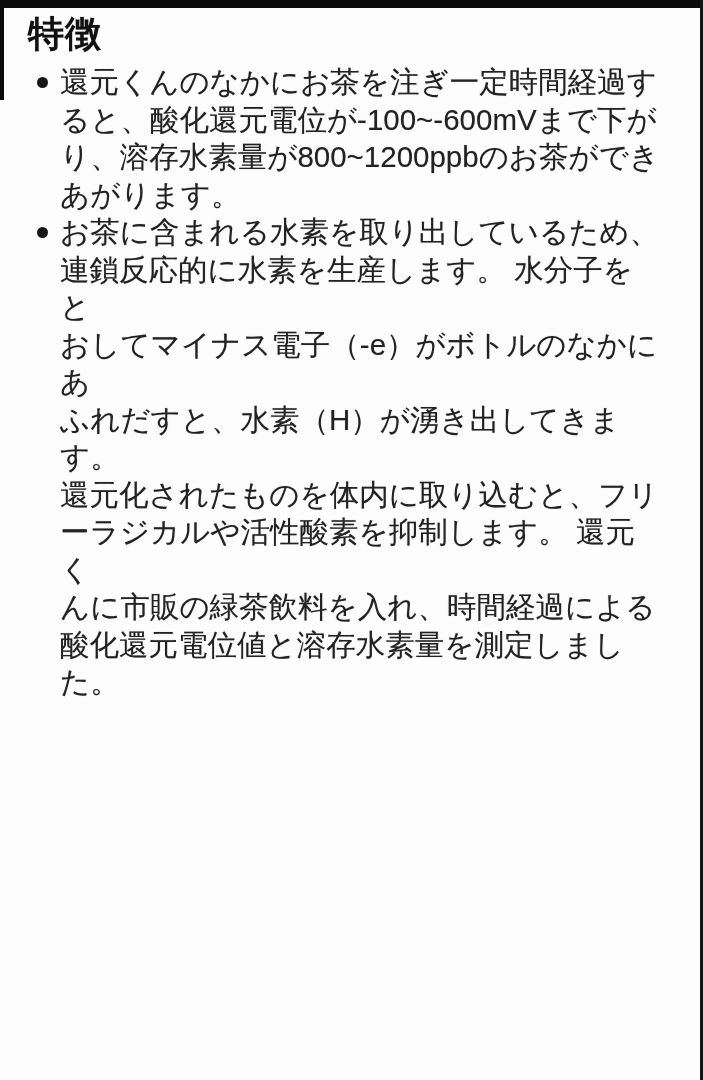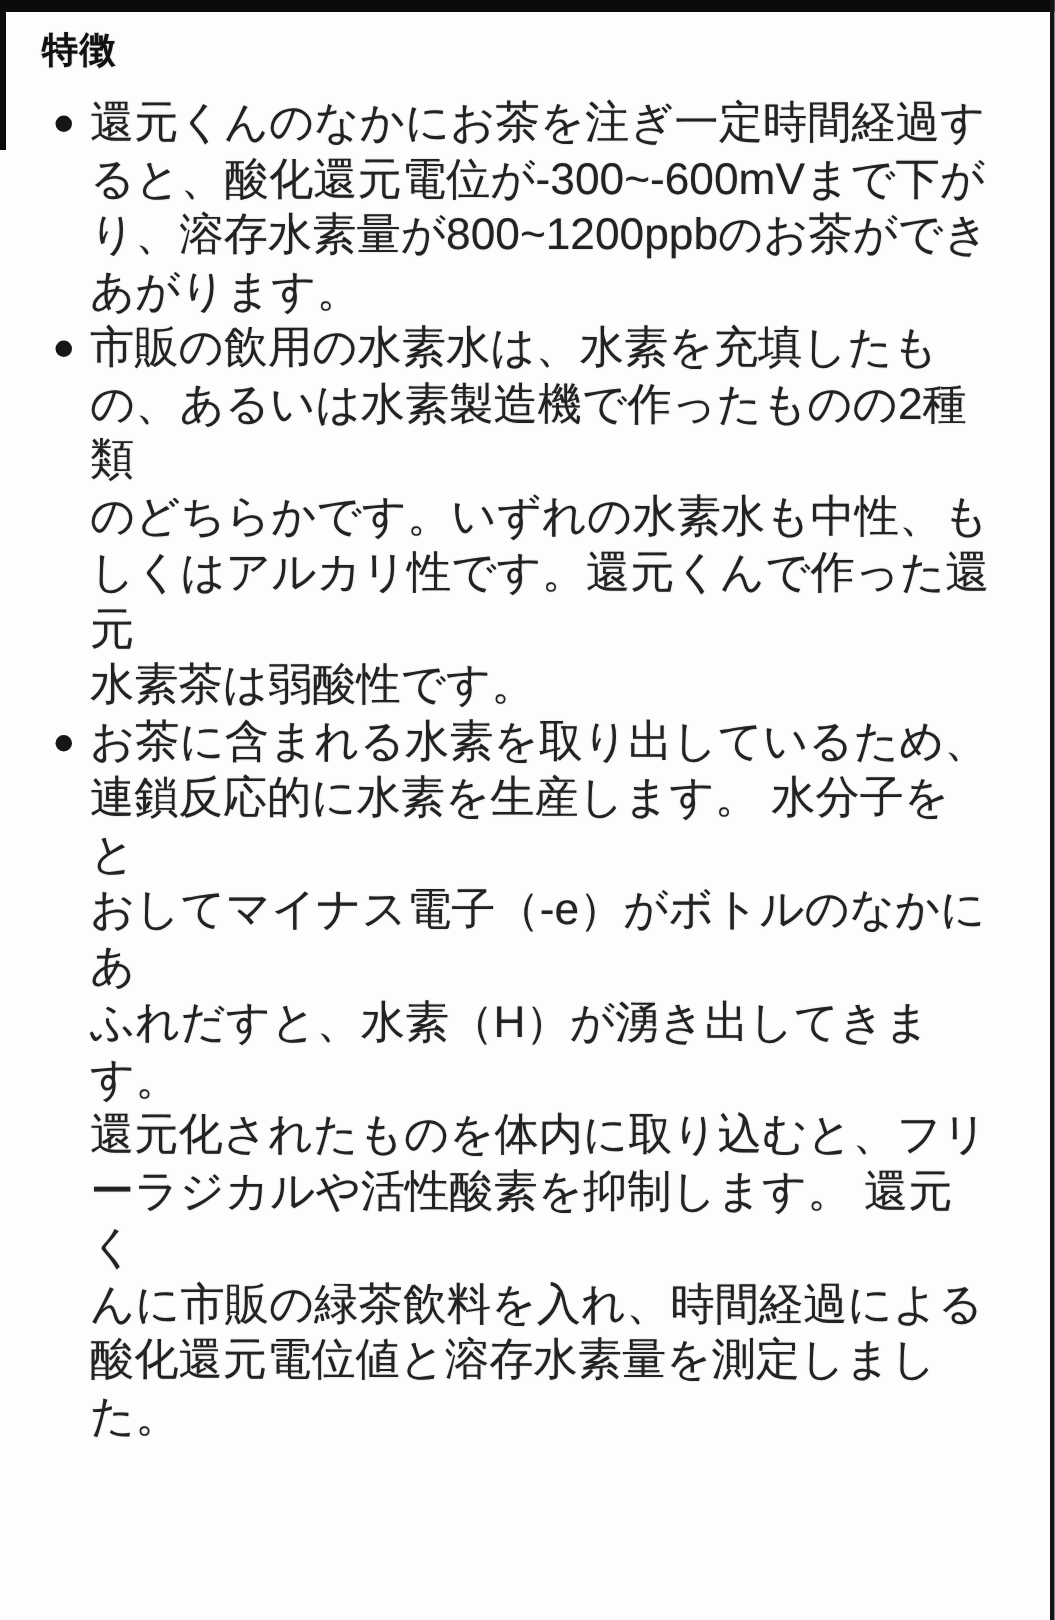--- a/index.html
+++ b/index.html
@@ -41,7 +41,7 @@
     color: #1e1e1e;
   }
   .page-title {
-    font-size: 24px;
+    font-size: 36px;
     font-weight: bold;
     color: #111;
     margin: 0 0 5px 0;

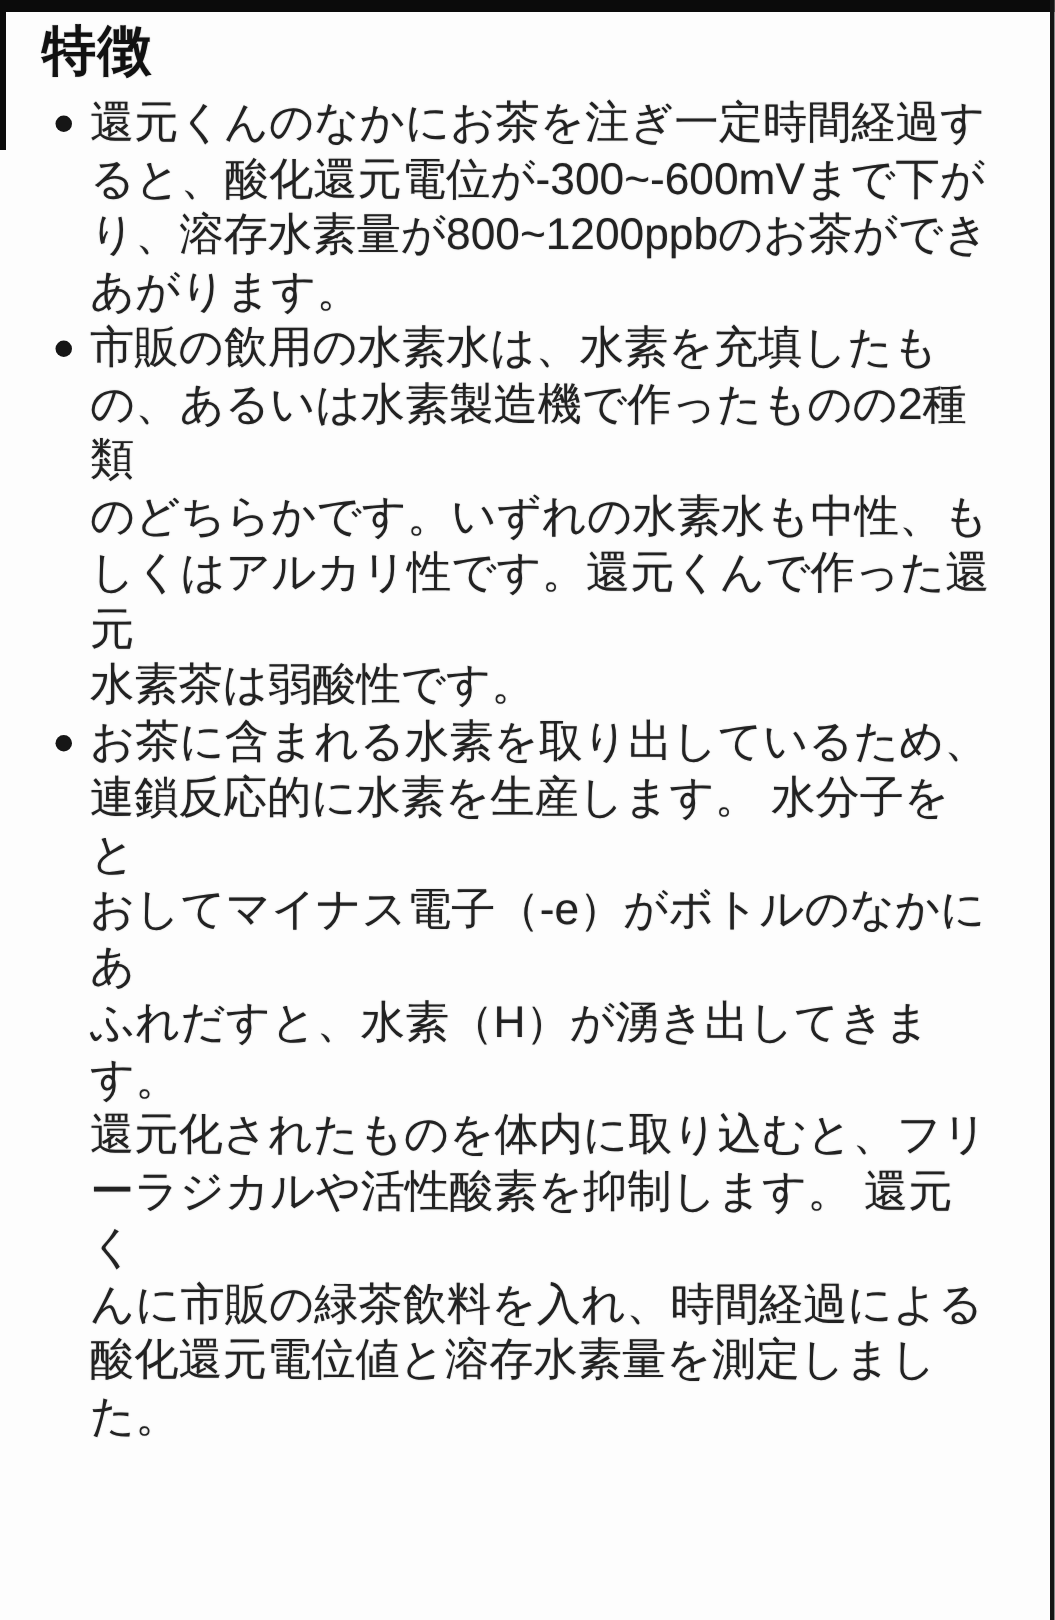--- a/index.html
+++ b/index.html
@@ -89,7 +89,7 @@
       <li>
         <span class="dot"></span>
         <span class="txt">還元くんのなかにお茶を注ぎ一定時間経過す
-ると、酸化還元電位が-300~-600mVまで下が
+ると、酸化還元電位が-100~-600mVまで下が
 り、溶存水素量が800~1200ppbのお茶ができ
 あがります。</span>
       </li>

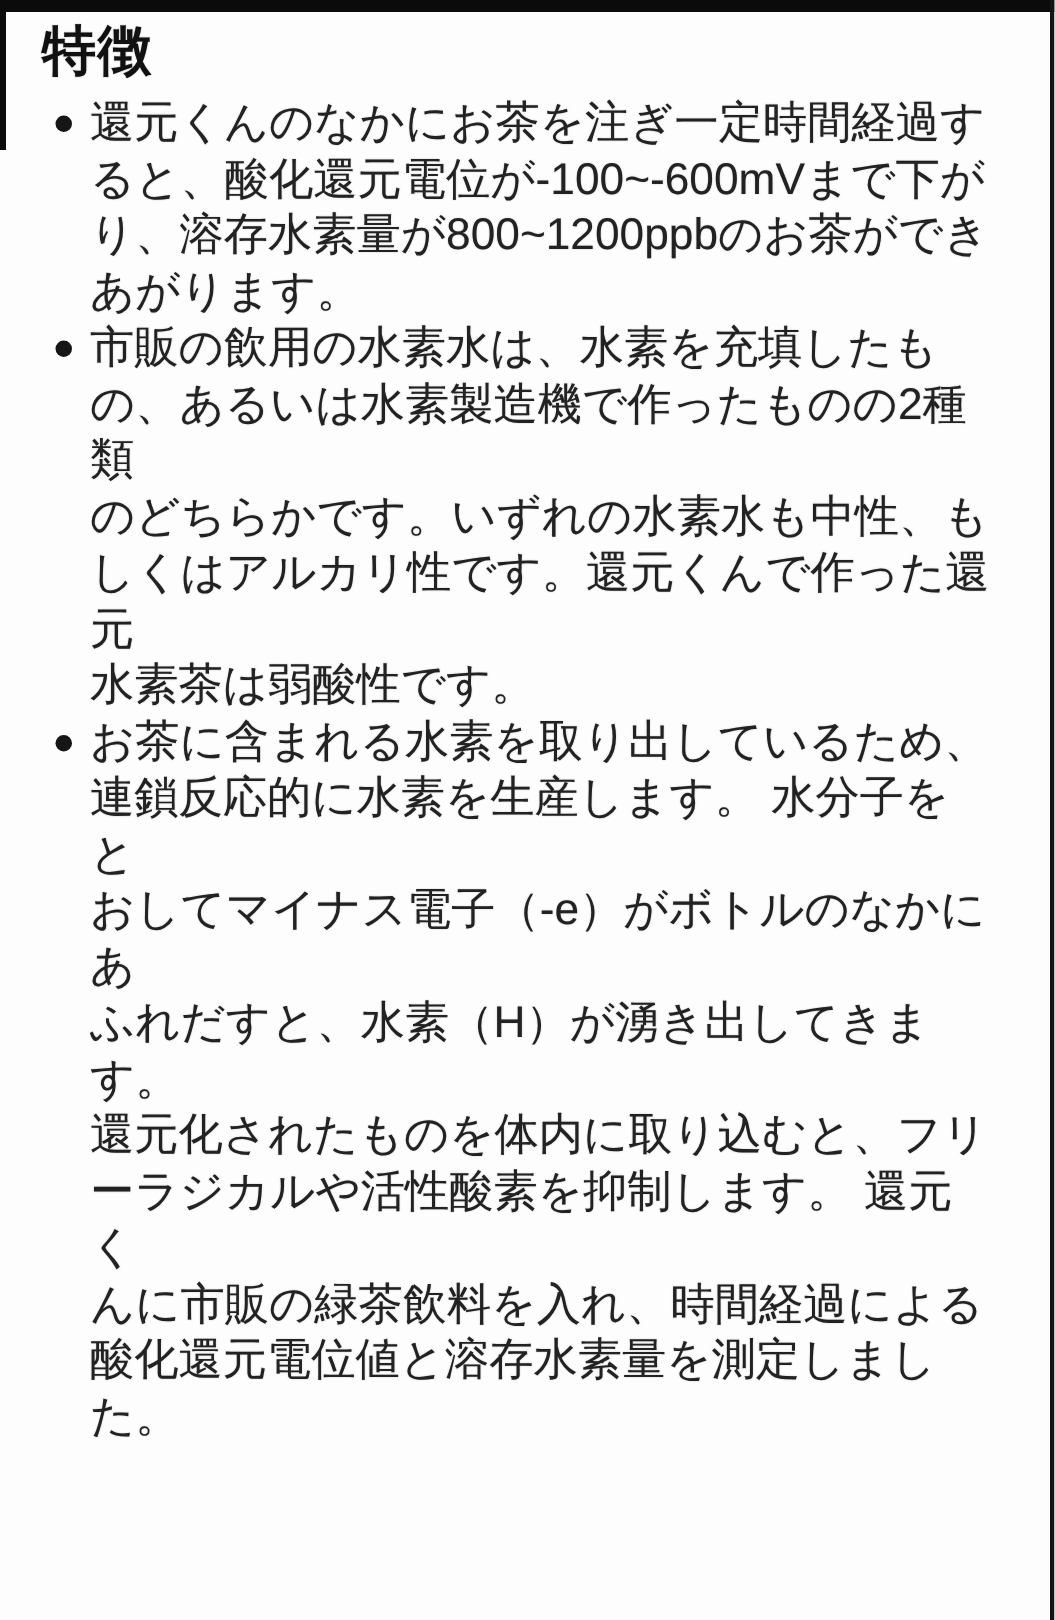--- a/index.html
+++ b/index.html
@@ -95,14 +95,6 @@
       </li>
       <li>
         <span class="dot"></span>
-        <span class="txt">市販の飲用の水素水は、水素を充填したも
-の、あるいは水素製造機で作ったものの2種類
-のどちらかです。いずれの水素水も中性、も
-しくはアルカリ性です。還元くんで作った還元
-水素茶は弱酸性です。</span>
-      </li>
-      <li>
-        <span class="dot"></span>
         <span class="txt">お茶に含まれる水素を取り出しているため、
 連鎖反応的に水素を生産します。 水分子をと
 おしてマイナス電子（-e）がボトルのなかにあ

